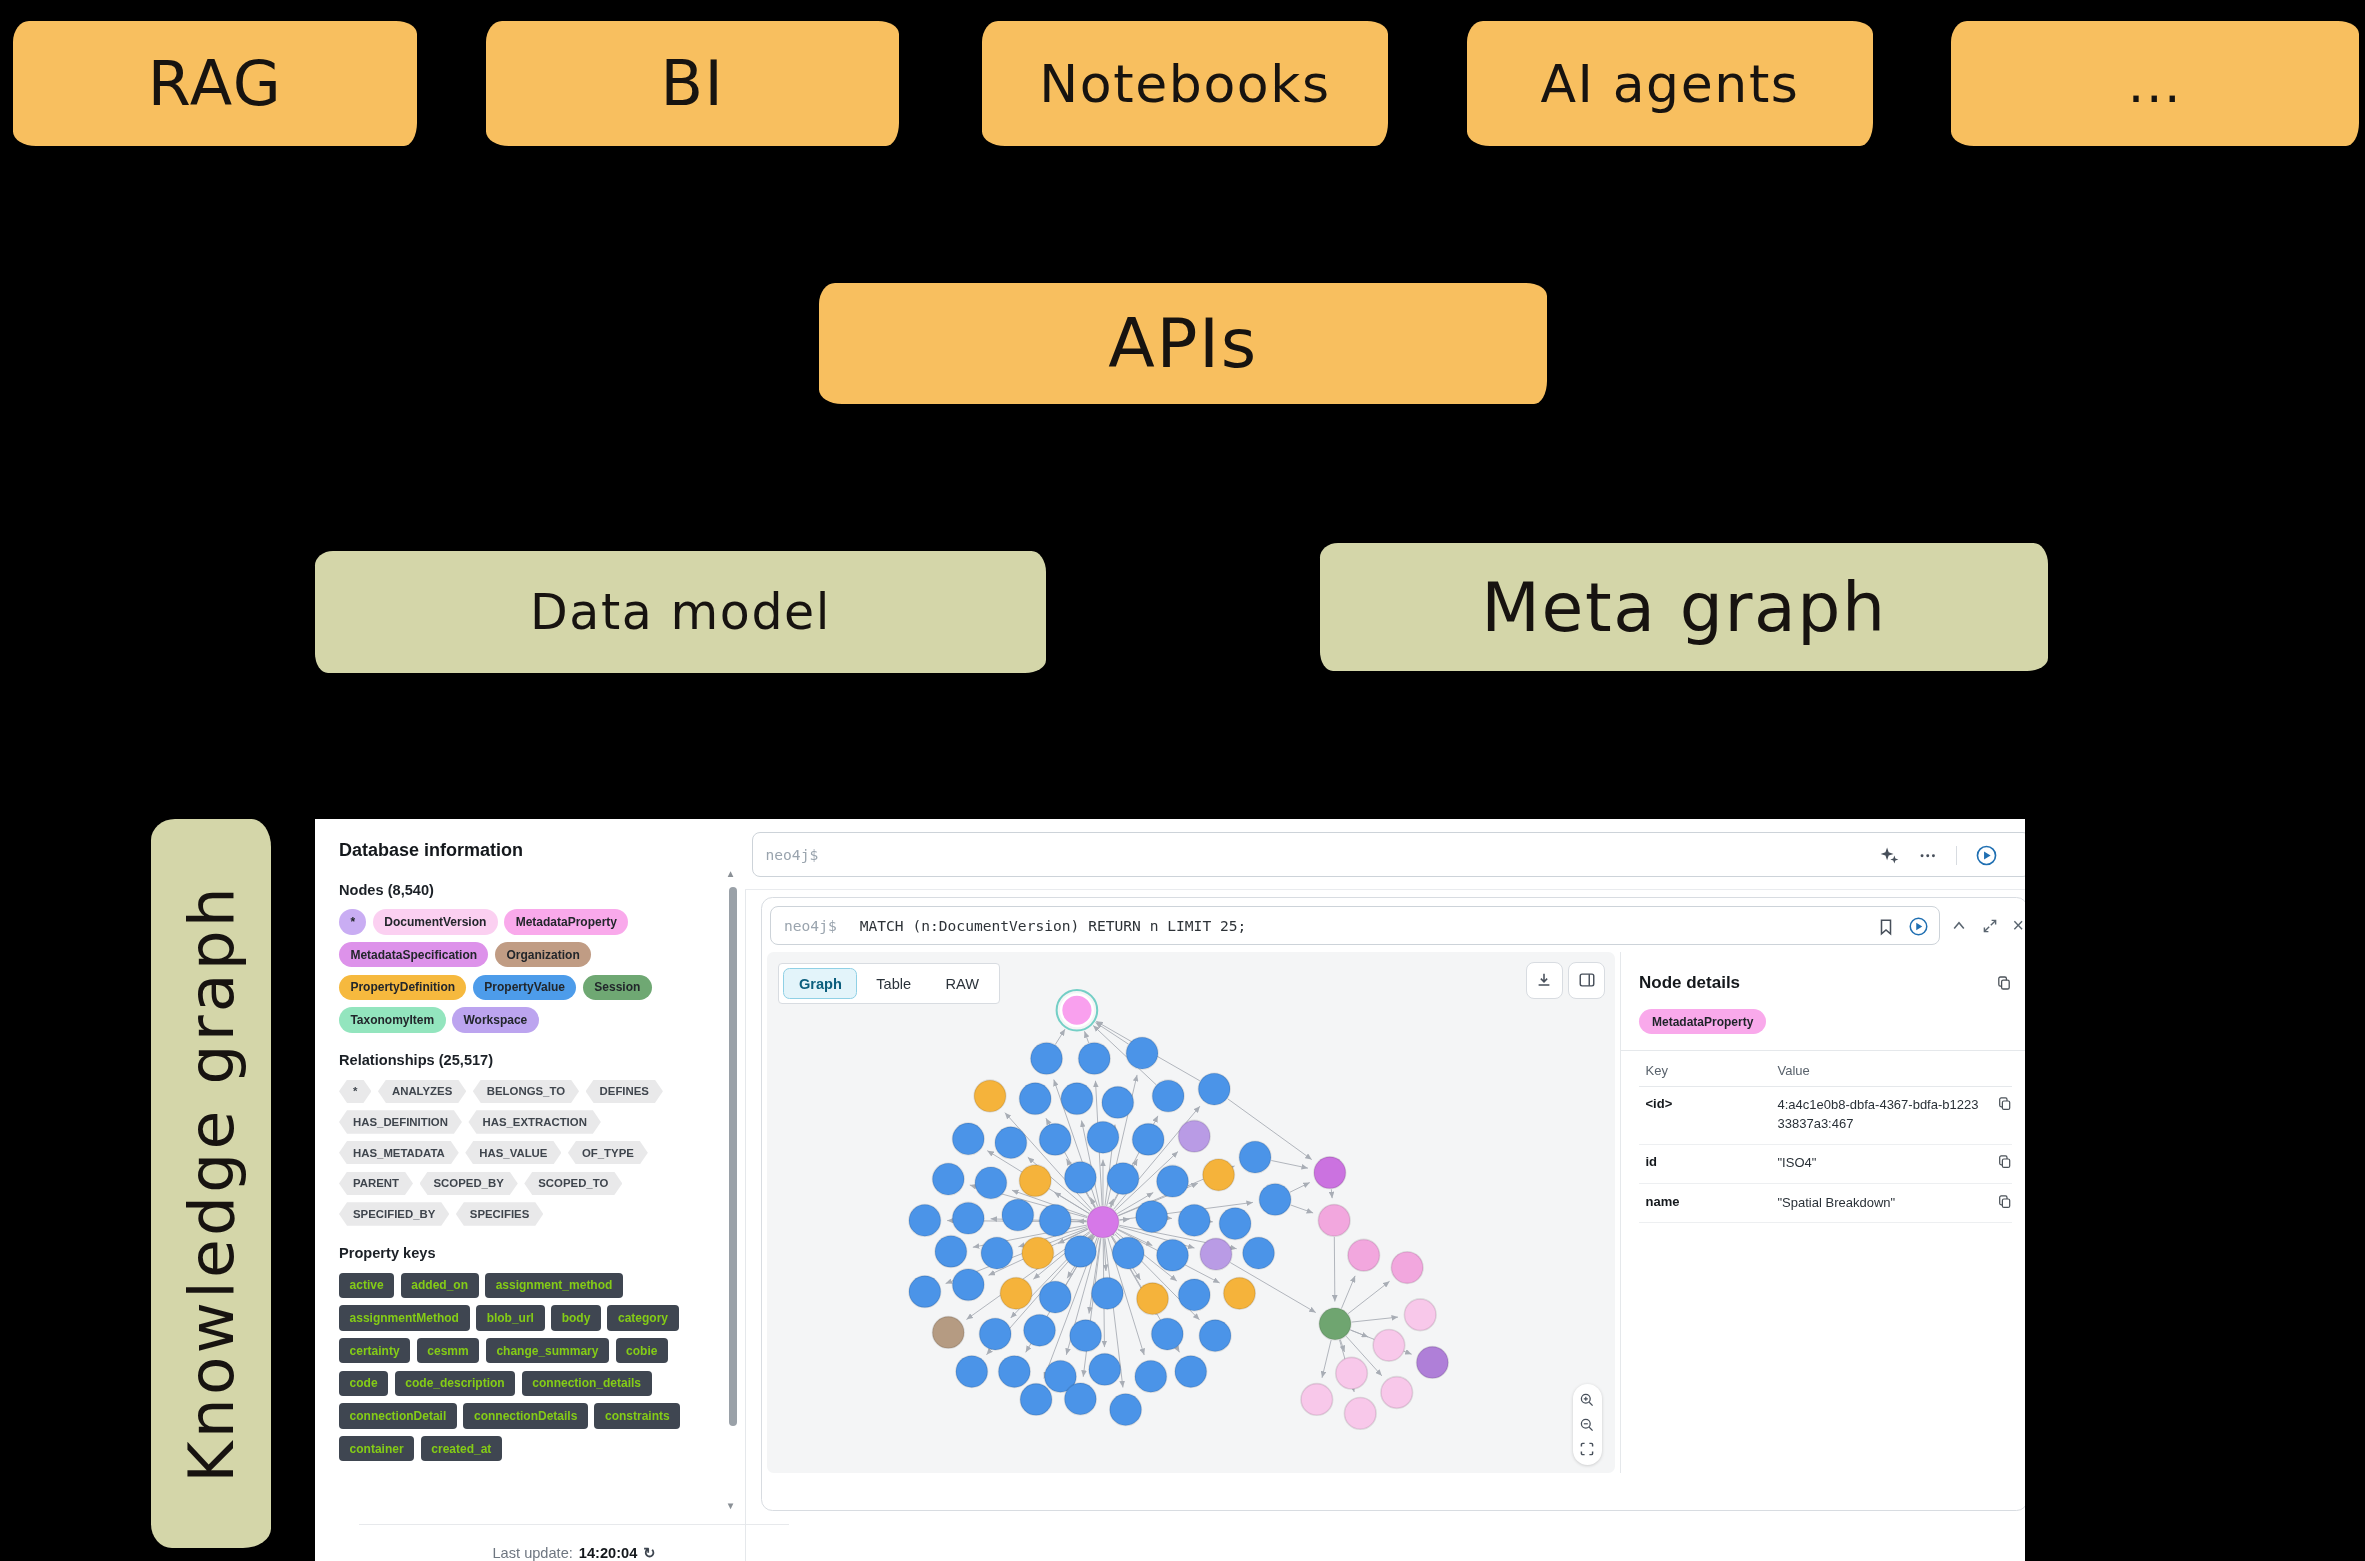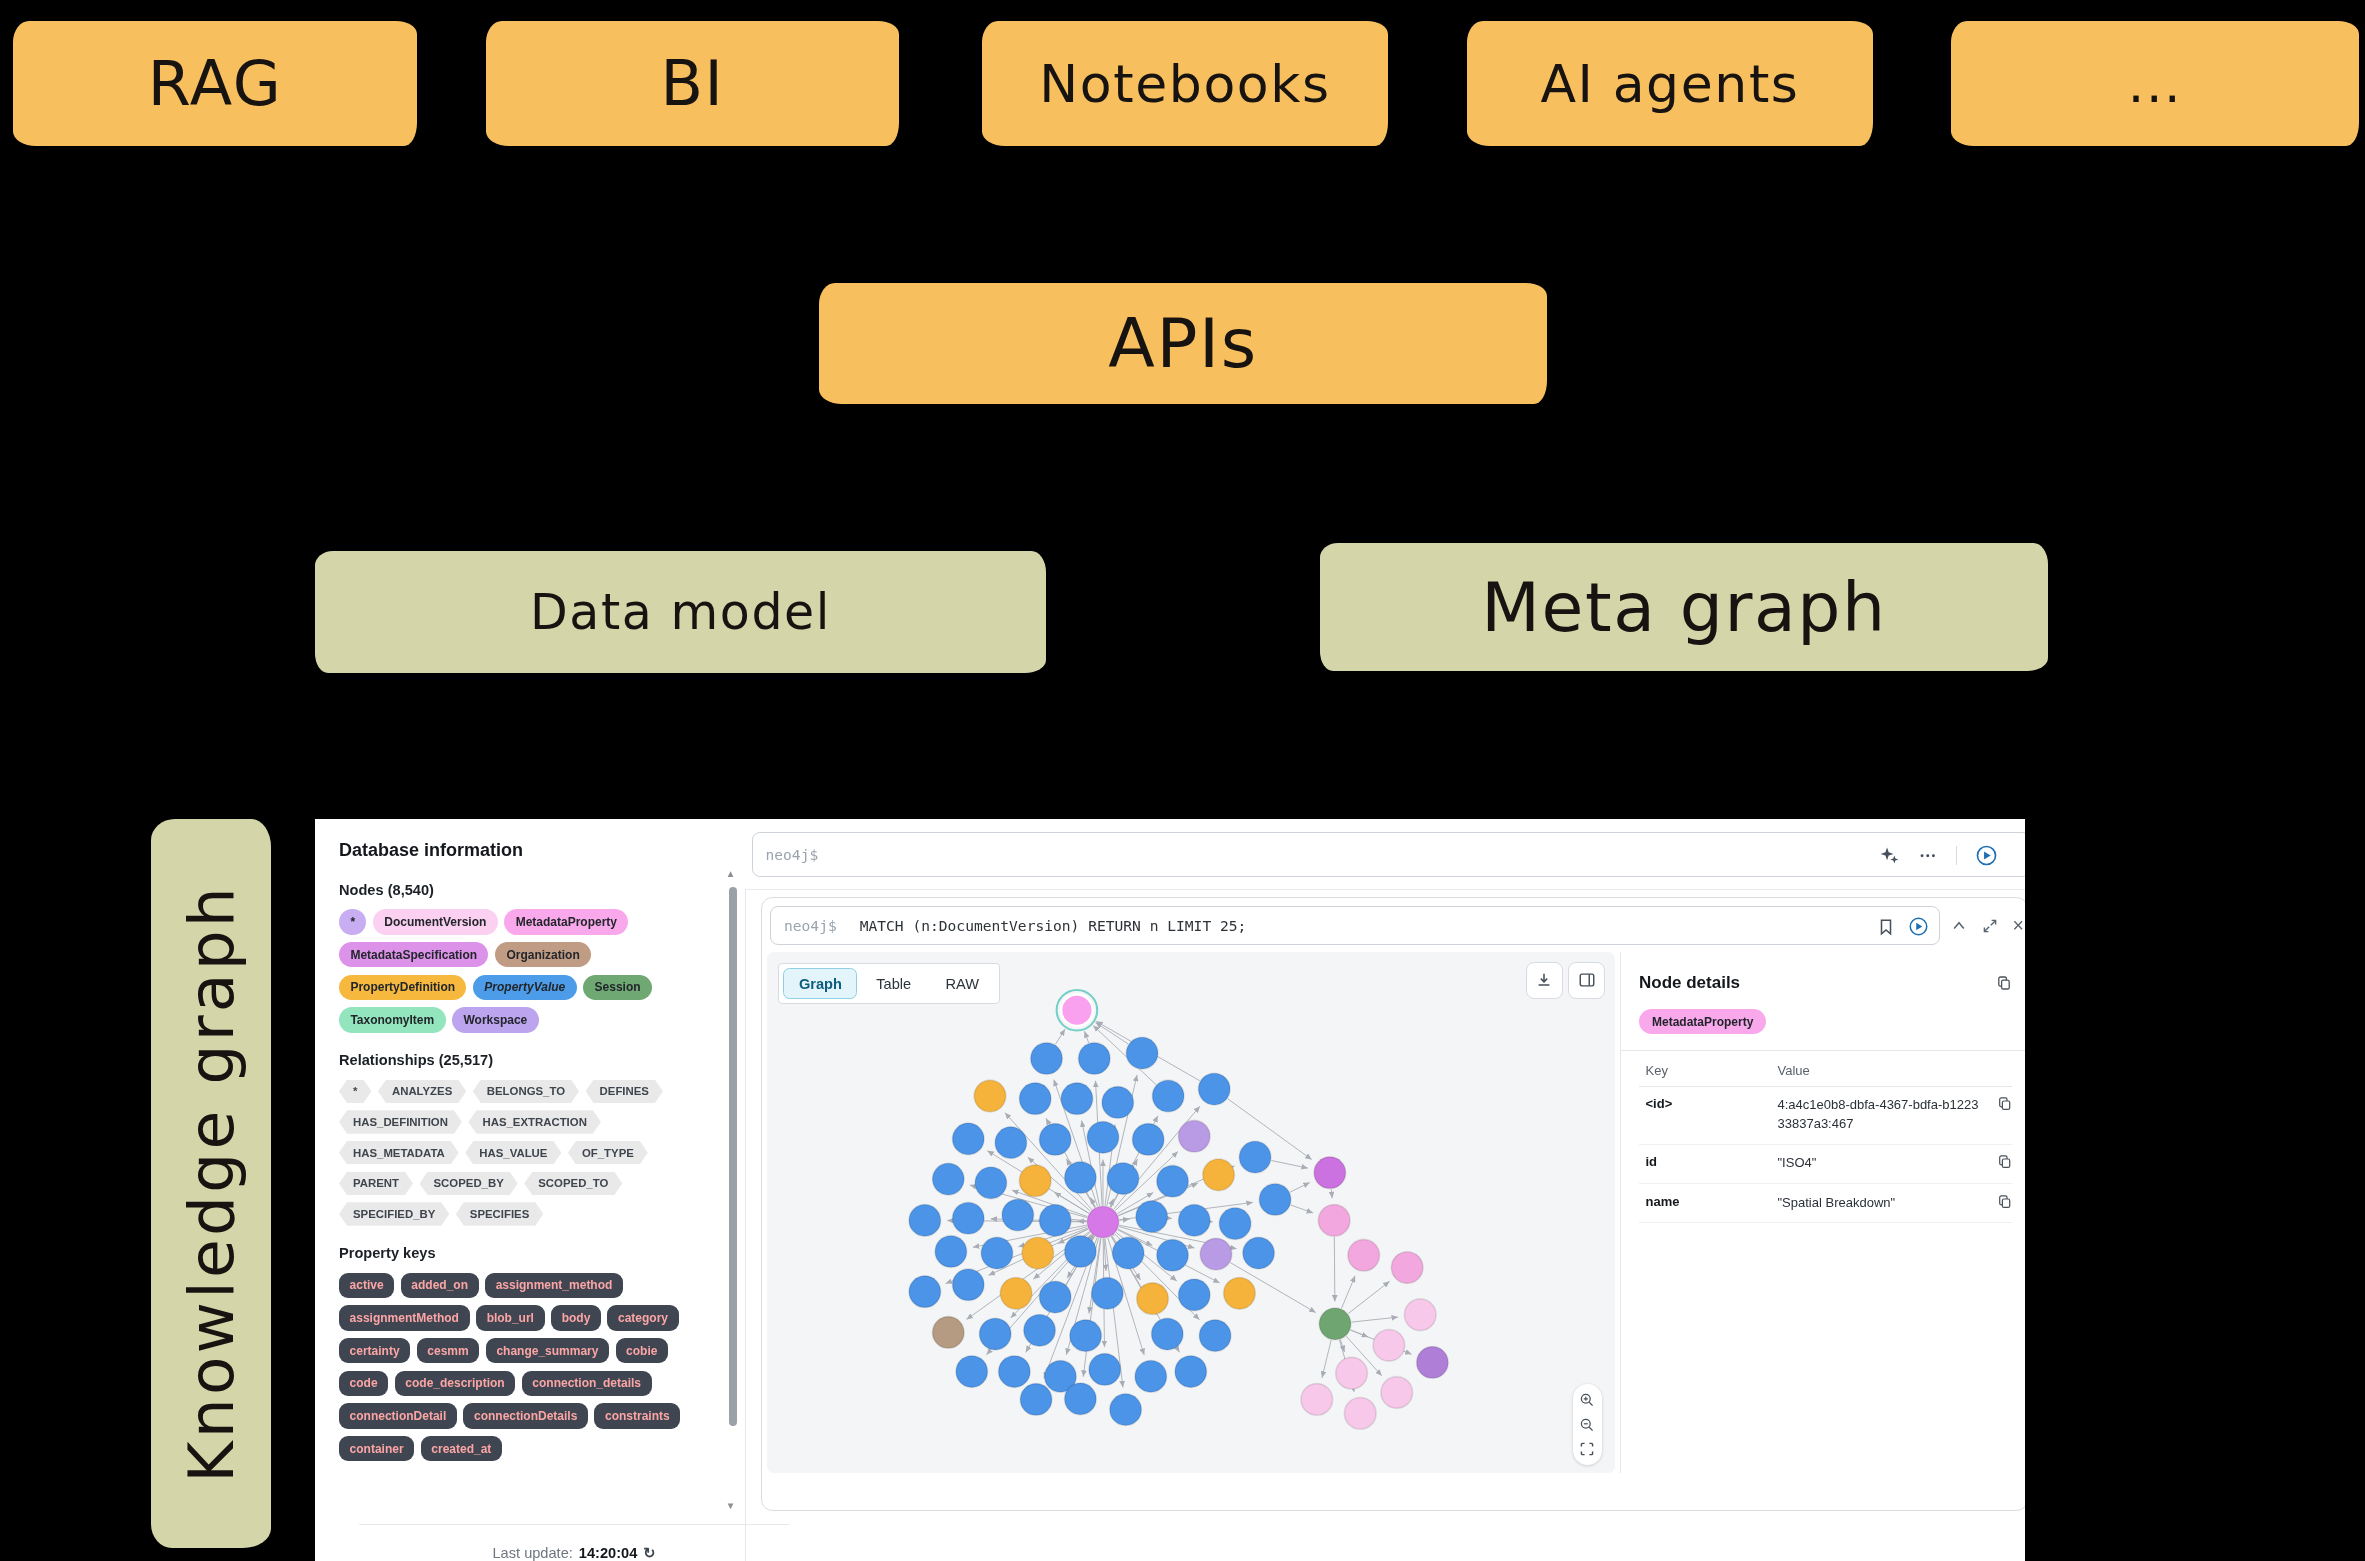--- a/index.html
+++ b/index.html
@@ -140,7 +140,7 @@
           <span class="badge" style="background: rgb(221, 146, 234);">MetadataSpecification</span>
           <span class="badge" style="background: rgb(192, 156, 132);">Organization</span>
           <span class="badge" style="background: rgb(246, 185, 62);">PropertyDefinition</span>
-          <span class="badge" style="background: rgb(77, 156, 234); font-style: italic;">PropertyValue</span>
+          <span class="badge" style="background: rgb(77, 156, 234);">PropertyValue</span>
           <span class="badge" style="background: rgb(111, 168, 115);">Session</span>
           <span class="badge" style="background: rgb(147, 229, 190);">TaxonomyItem</span>
           <span class="badge" style="background: rgb(188, 164, 239);">Workspace</span>

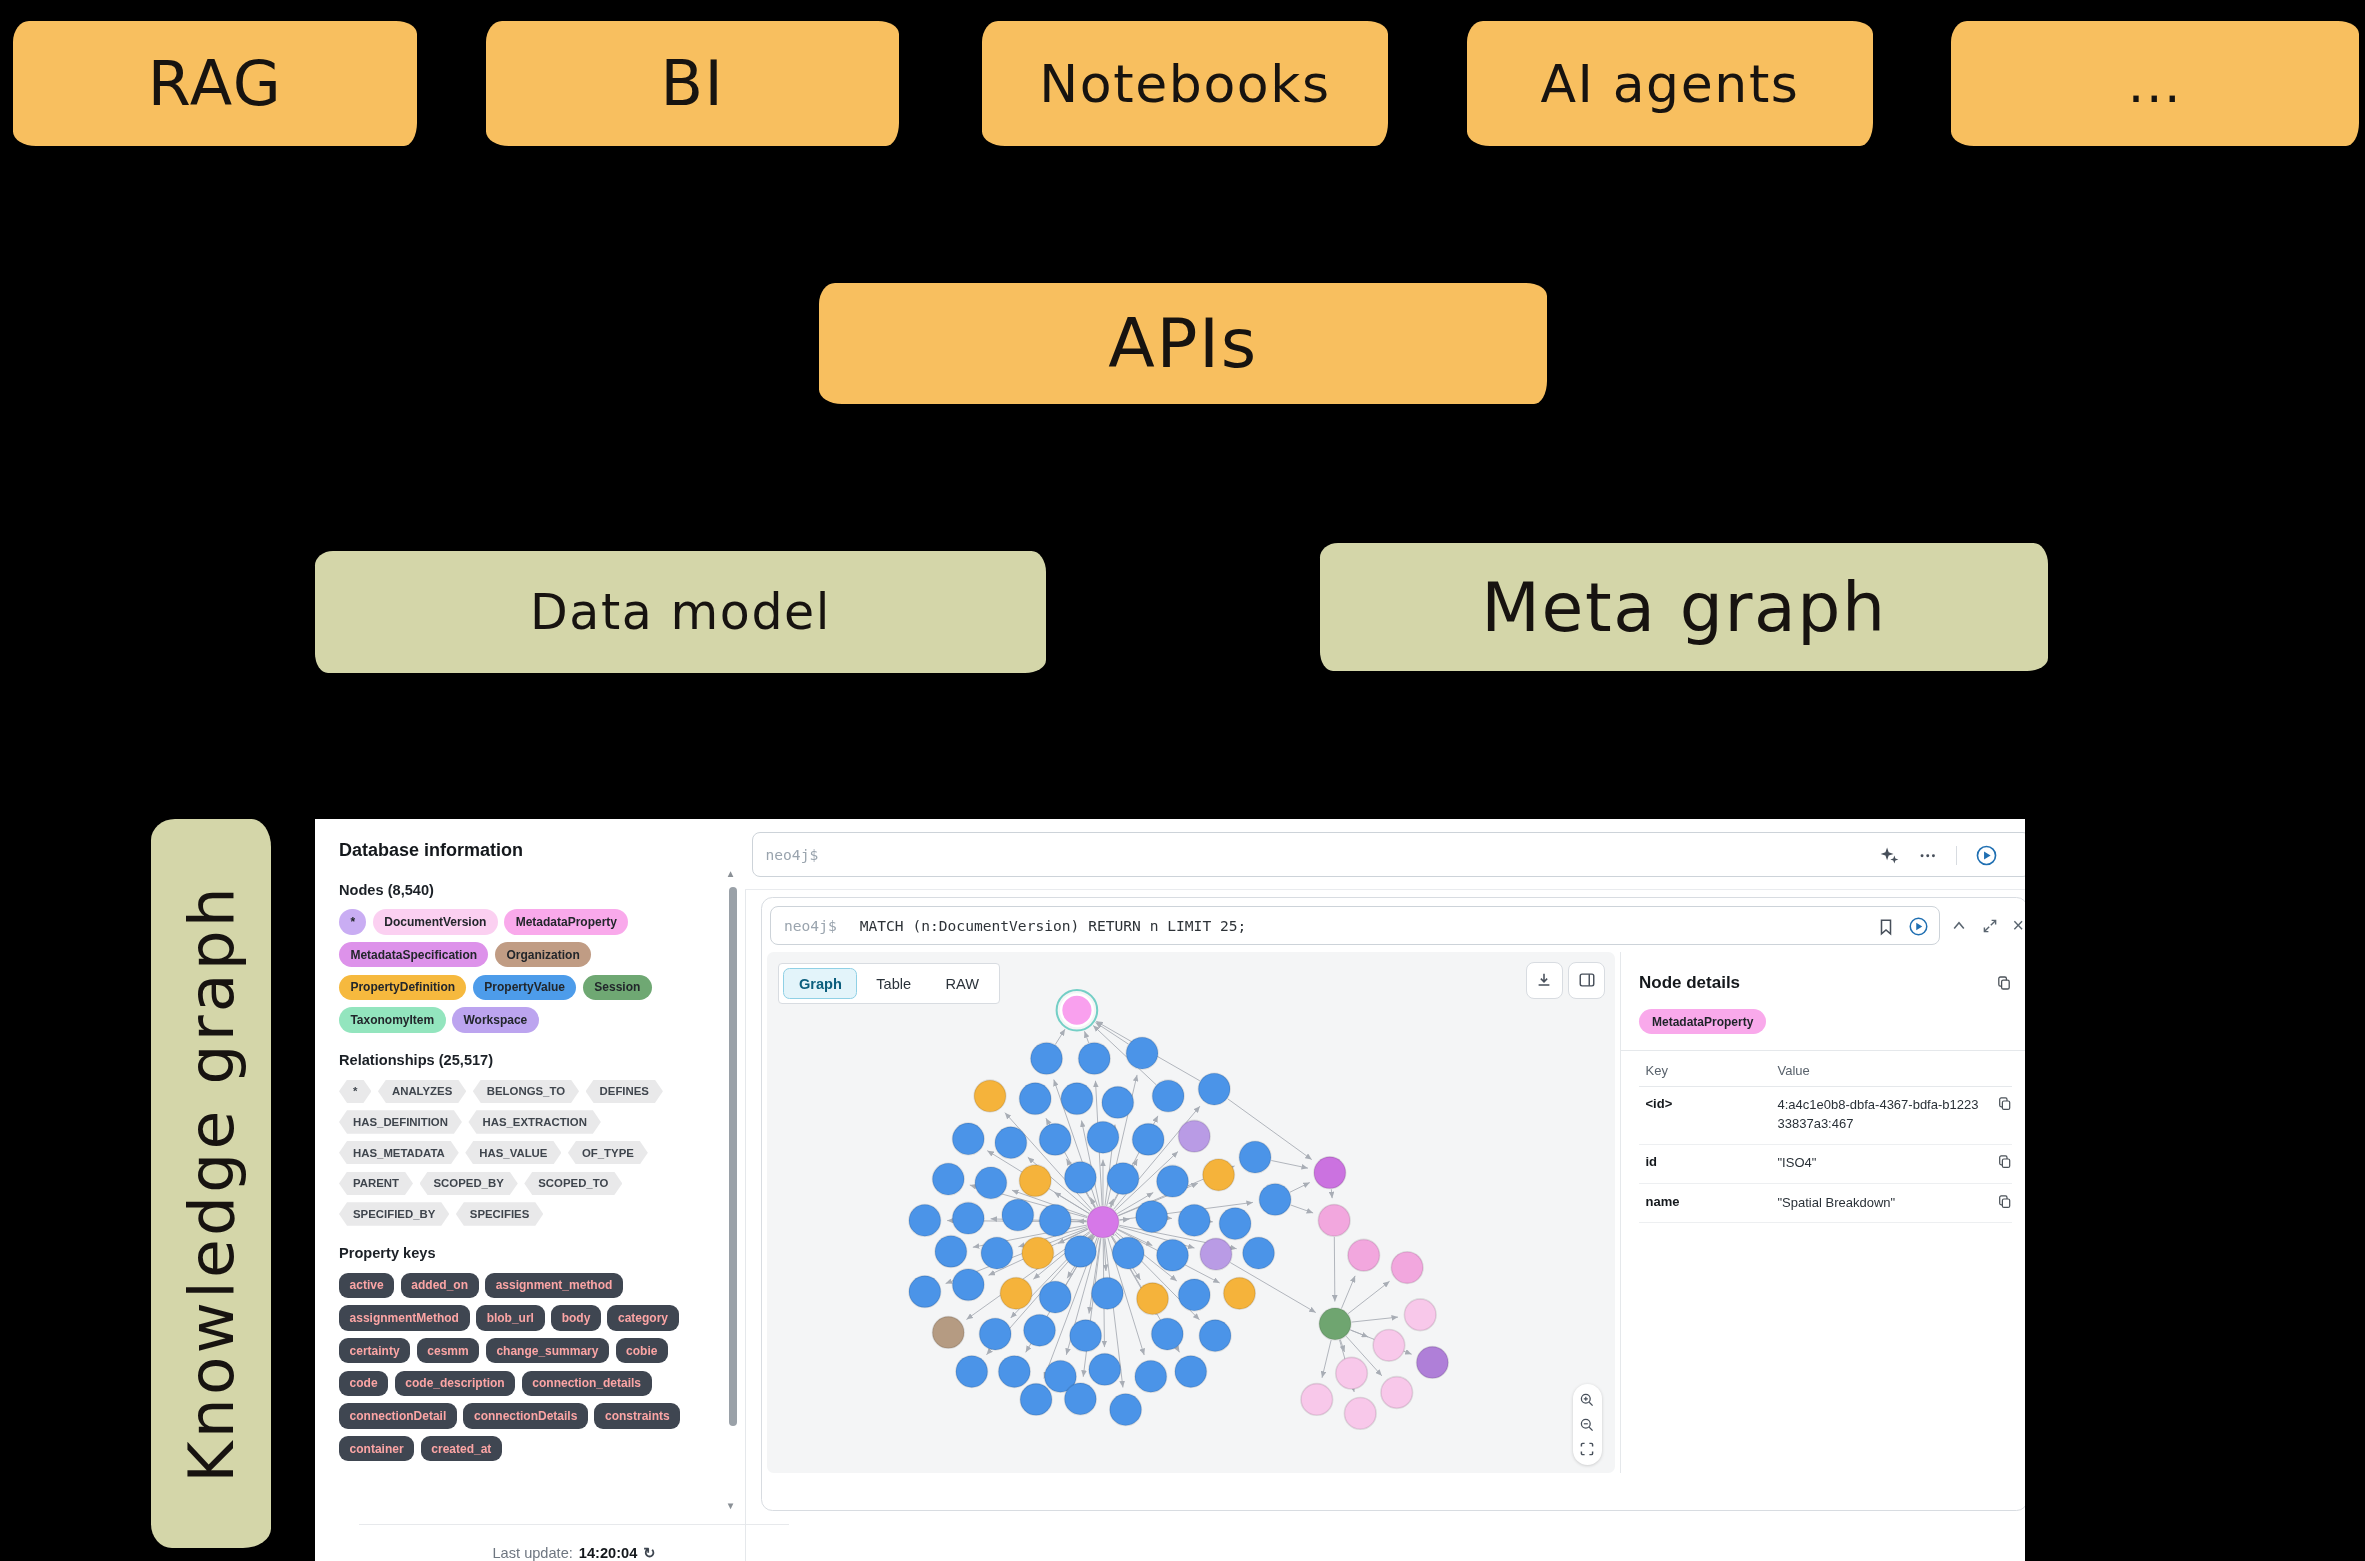--- a/index.html
+++ b/index.html
@@ -37,7 +37,7 @@
   .badge { font-size:12px; font-weight:bold; color:#22262B; padding:5.7px 11.4px; border-radius:811px; white-space:nowrap; }
   .relchip { font-size:11.4px; font-weight:bold; color:#3F454D; background:#E9E9EA; padding:5.7px 14px; white-space:nowrap;
              clip-path:polygon(8px 0, calc(100% - 8px) 0, 100% 50%, calc(100% - 8px) 100%, 8px 100%, 0 50%); }
-  .propchip { font-size:12px; font-weight:bold; color:#fca5a5; background:#3F4651; padding:5.7px 10.6px; border-radius:9px; white-space:nowrap; }
+  .propchip { font-size:12px; font-weight:bold; color:#84cc16; background:#3F4651; padding:5.7px 10.6px; border-radius:4px; white-space:nowrap; }
   .sb-footer { position:absolute; left:0; bottom:0; width:430px; height:37px; border-top:0.8px solid #E7E9EC;
                display:flex; align-items:flex-end; justify-content:center; gap:6px; font-size:14.6px; color:#6E7680; background:#fff;margin-left:44px; }
   .sb-footer b { color:#14181C; }

